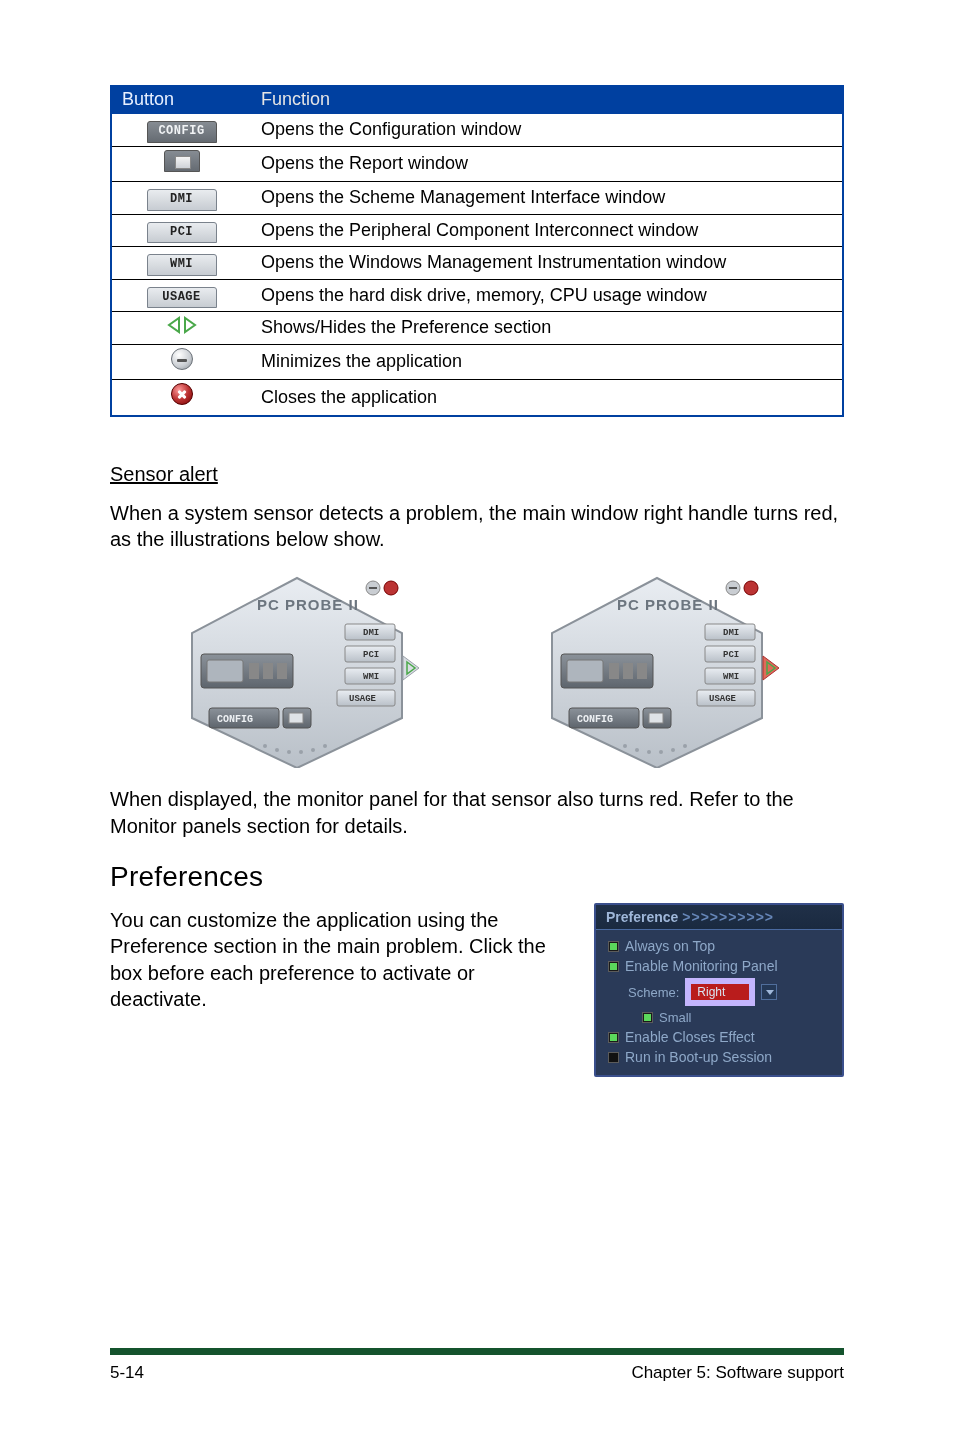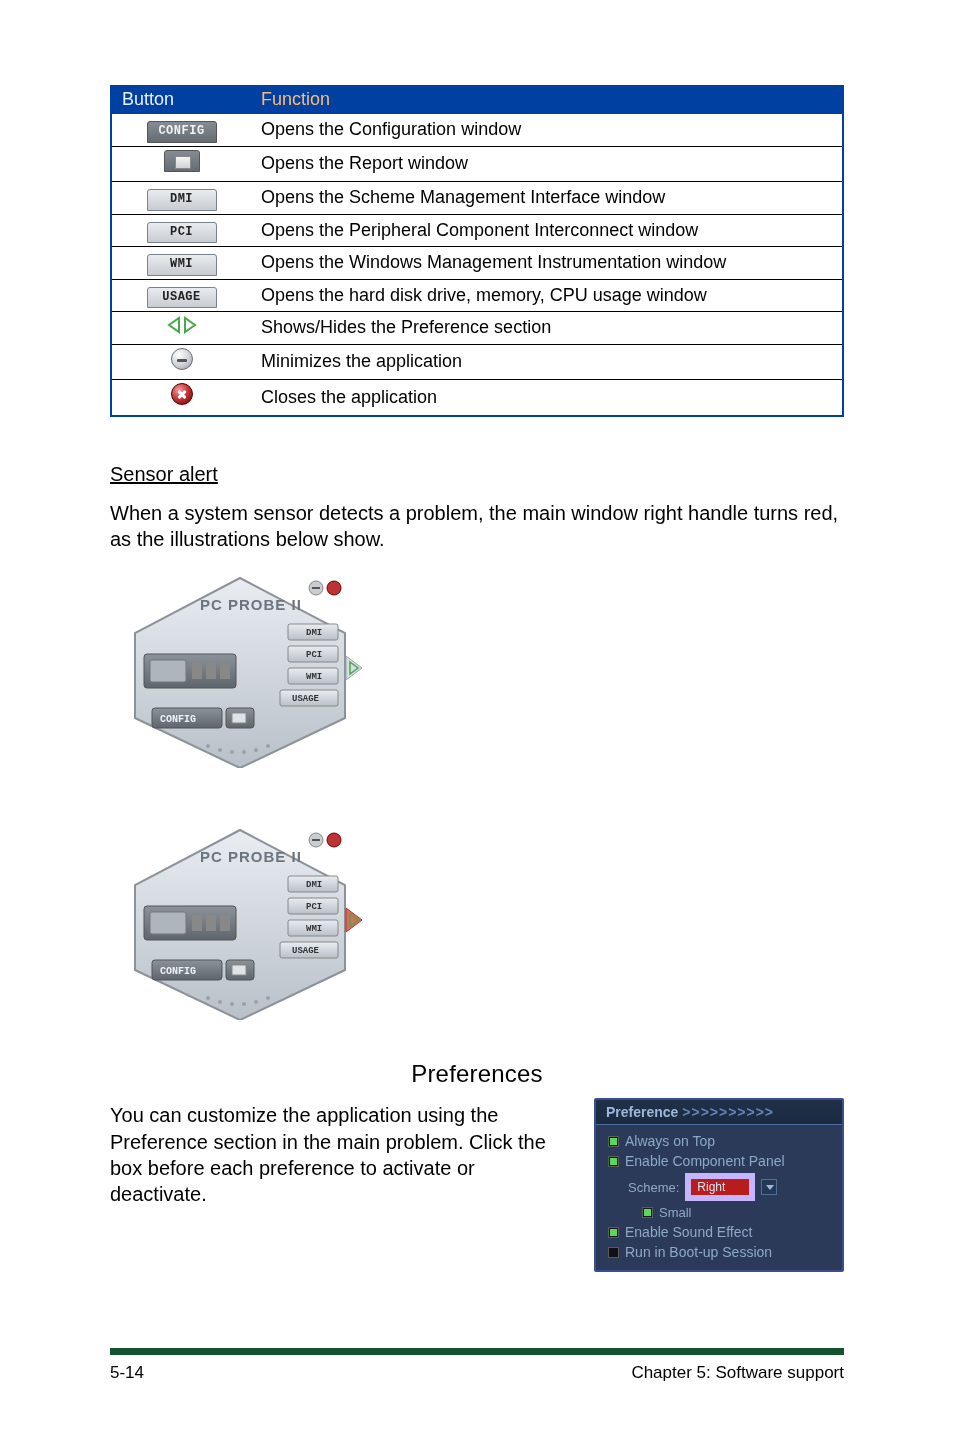--- a/index.html
+++ b/index.html
@@ -8,7 +8,7 @@
 
   
   .btn-table { width: 100%; border-collapse: collapse; }
-  .btn-table th { background: #0040a0; color: #fdba74; font-weight: 400; text-align: left; padding: 4px 10px; font-size: 18px; }
+  .btn-table th { background: #0040a0; color: #e5e5e5; font-weight: 400; text-align: left; padding: 4px 10px; font-size: 18px; }
   .btn-table th.col-btn { width: 140px; text-align: left; color: #e8f0ff; }
   .btn-table th.col-fn { text-align: left; }
   .btn-table td { border-bottom: 1px solid #000; vertical-align: middle; font-size: 18px; padding: 4px 10px; line-height: 1.3; }

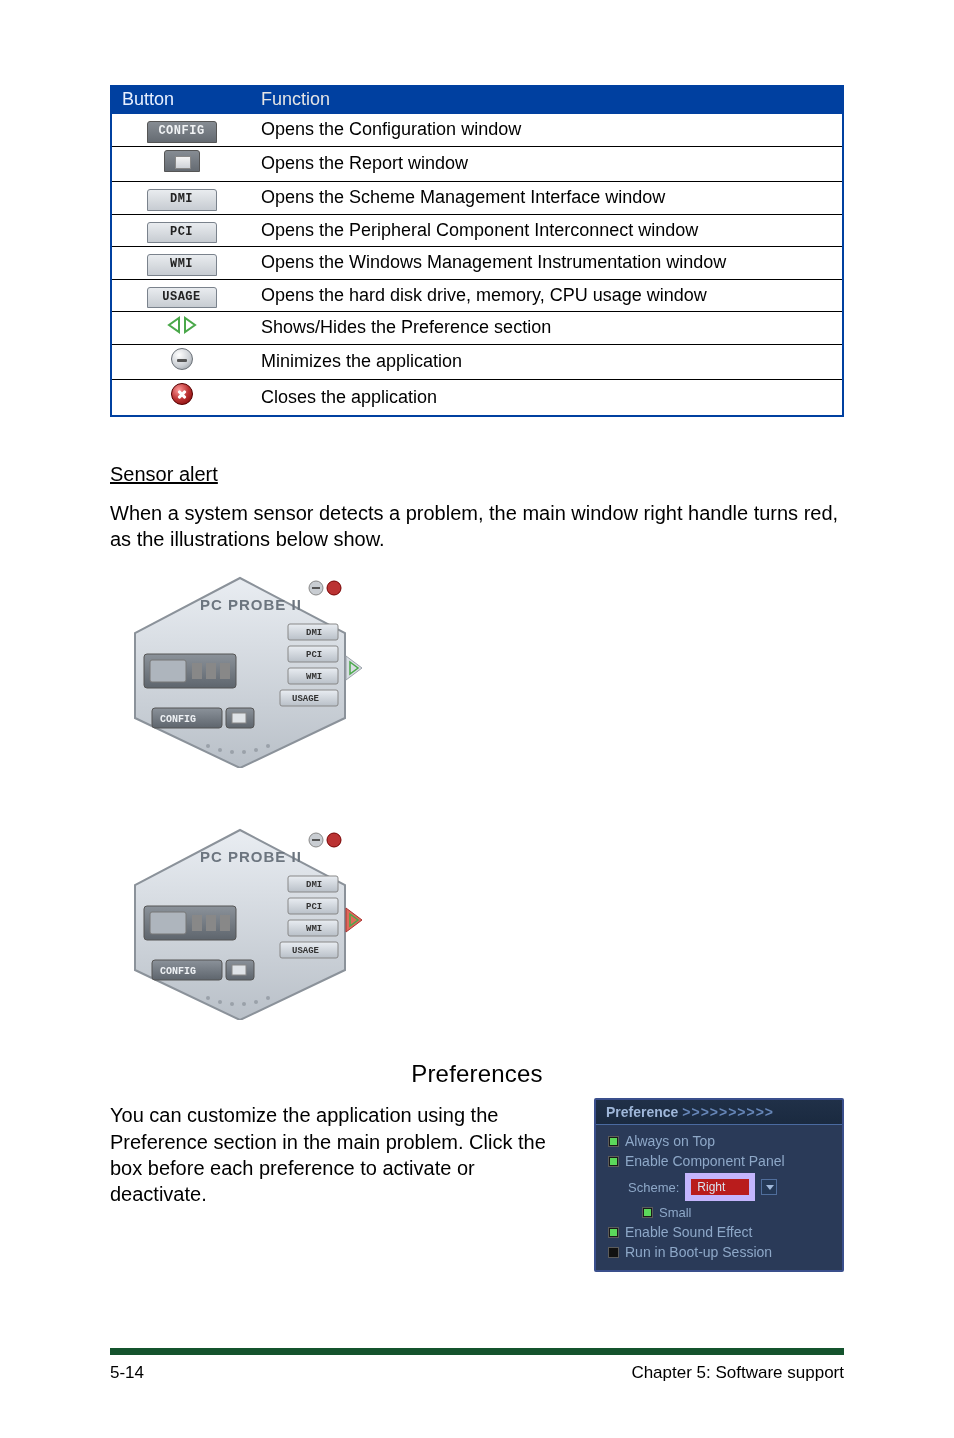--- a/index.html
+++ b/index.html
@@ -39,7 +39,7 @@
   p.body   { font-size: 20px; line-height: 1.32; margin-top: 14px; }
 
   
-  .hex-row { display:flex; gap:48px; justify-content:center; margin-top:16px;flex-direction:column; }
+  .hex-row { display:flex; gap:100px; justify-content:center; margin-top:16px; }
   .hex-wrap { width:260px; position:relative; }
 
   

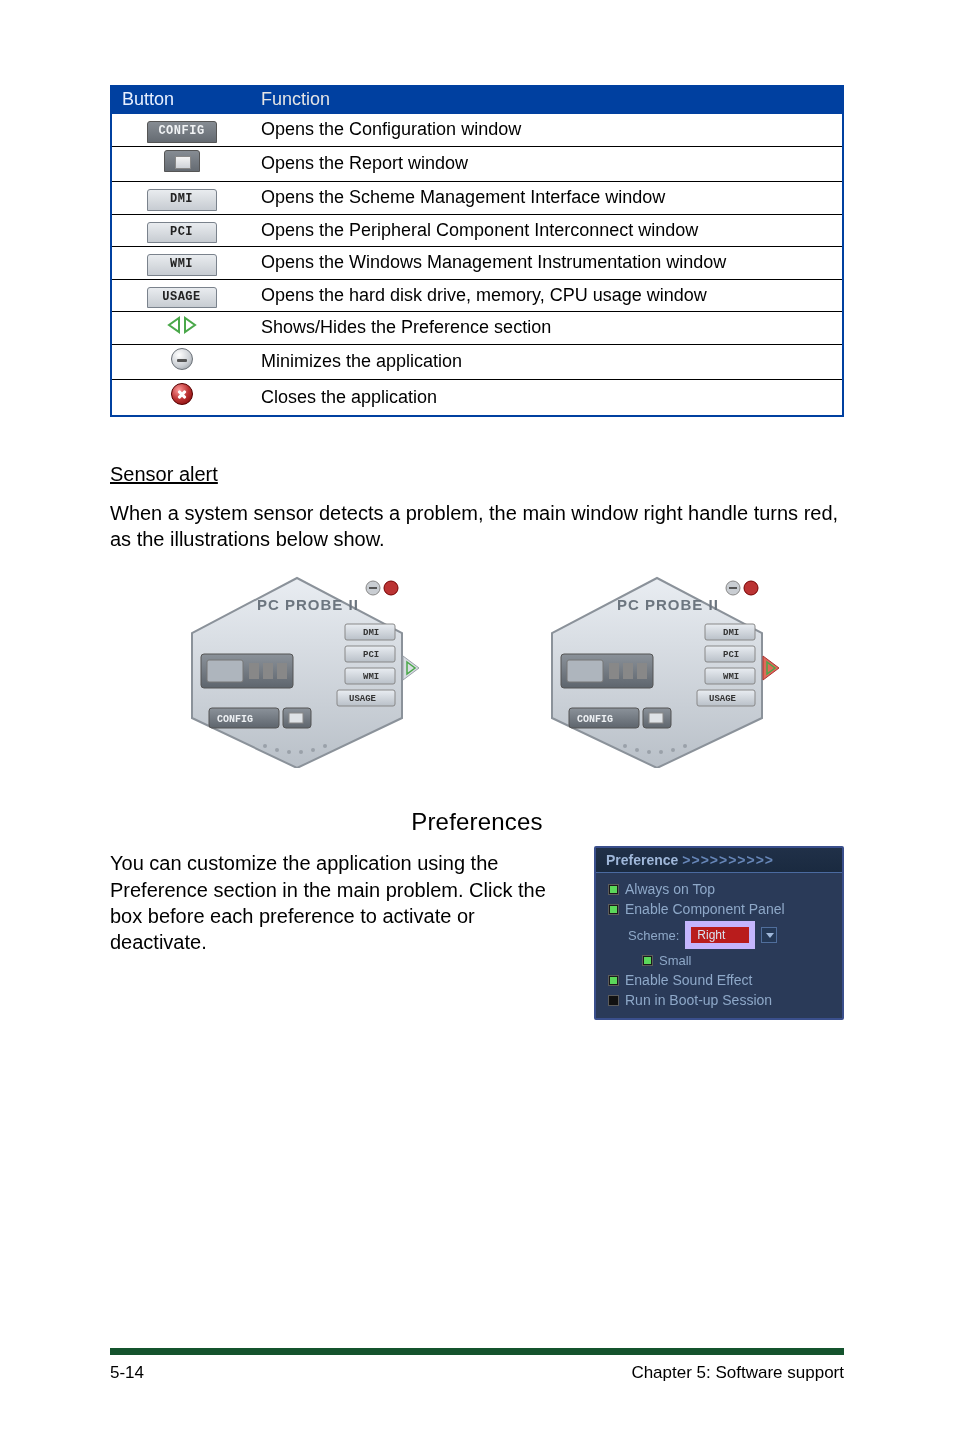--- a/index.html
+++ b/index.html
@@ -227,6 +227,7 @@
     </div>
   </div>
 
+  <p class="body">When displayed, the monitor panel for that sensor also turns red. Refer to the Monitor panels section for details.</p>
 
   <h3 class="prefs">Preferences</h3>
   <div class="pref-row">

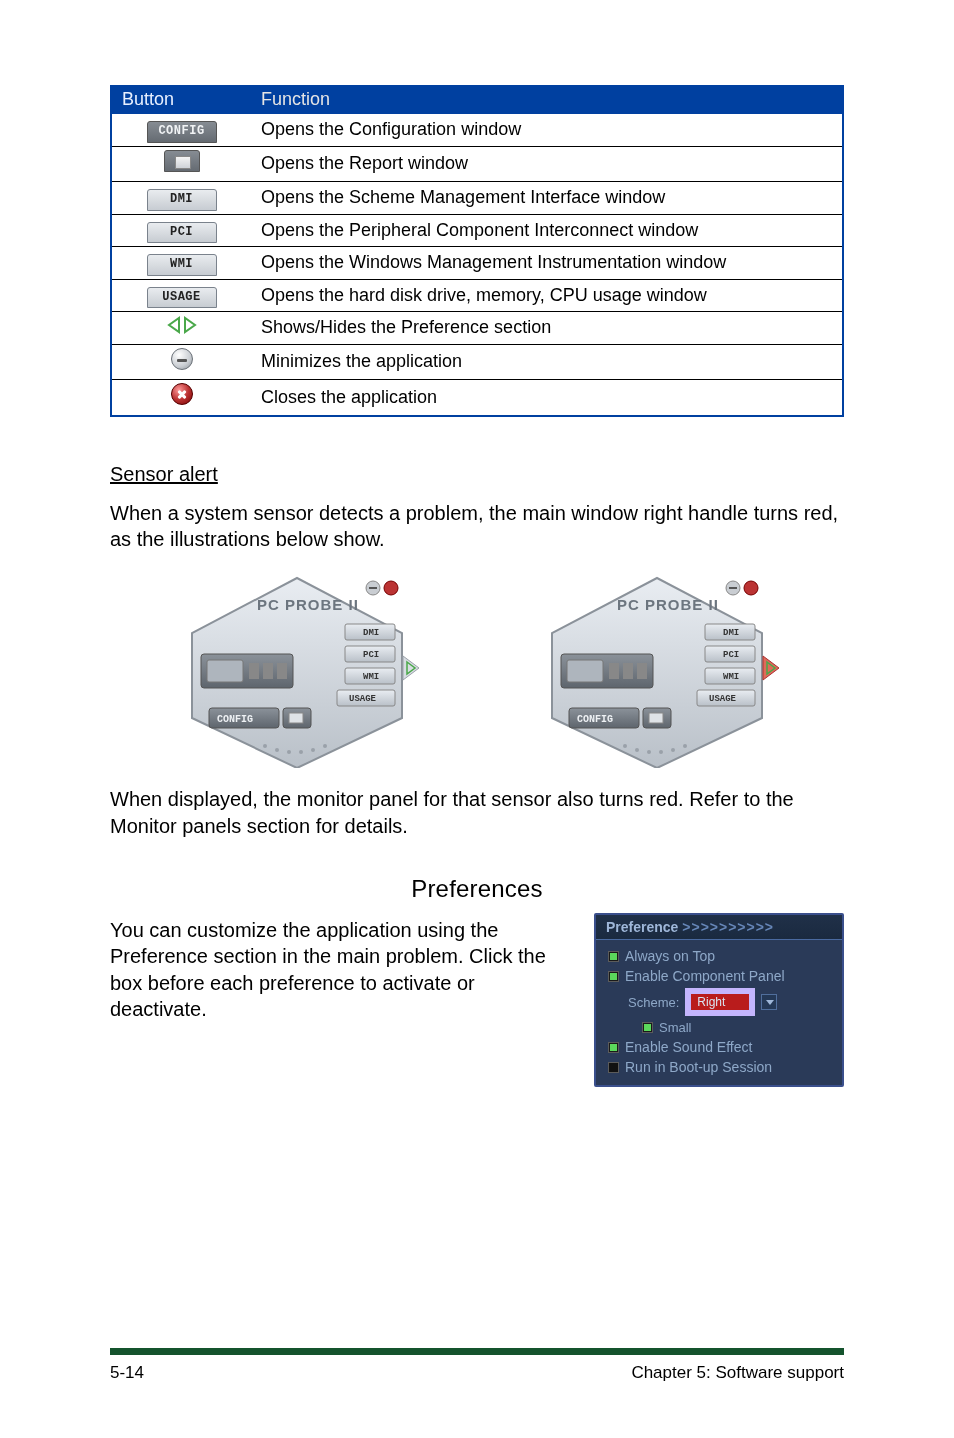--- a/index.html
+++ b/index.html
@@ -35,7 +35,7 @@
 
   
   h3.sensor { font-size: 20px; font-weight:400; margin-top: 46px; text-decoration: underline; }
-  h3.prefs  { font-size: 24px; font-weight:400; margin-top: 36px; letter-spacing:0.2px;text-align:center; }
+  h3.prefs  { font-size: 28px; font-weight:400; margin-top: 22px; letter-spacing:0.2px; }
   p.body   { font-size: 20px; line-height: 1.32; margin-top: 14px; }
 
   

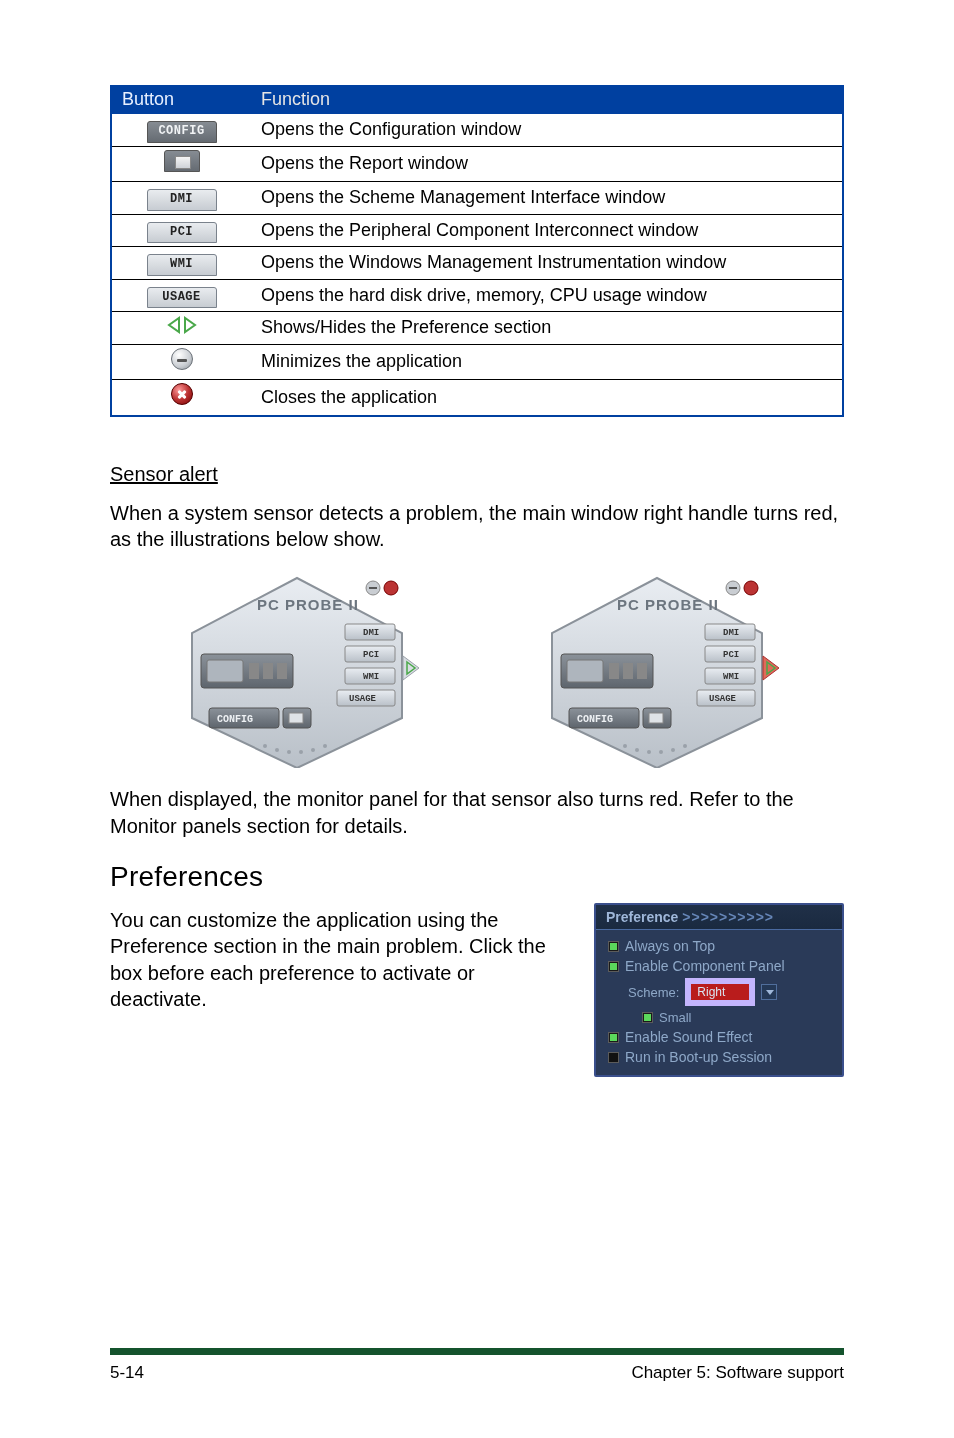--- a/index.html
+++ b/index.html
@@ -246,7 +246,7 @@
         </div>
         <div class="item">
           <span class="ck on"></span>
-          <span>Enable Component Panel</span>
+          <span>Enable Monitoring Panel</span>
         </div>
         <div class="item sub">
           <span>Scheme:</span>

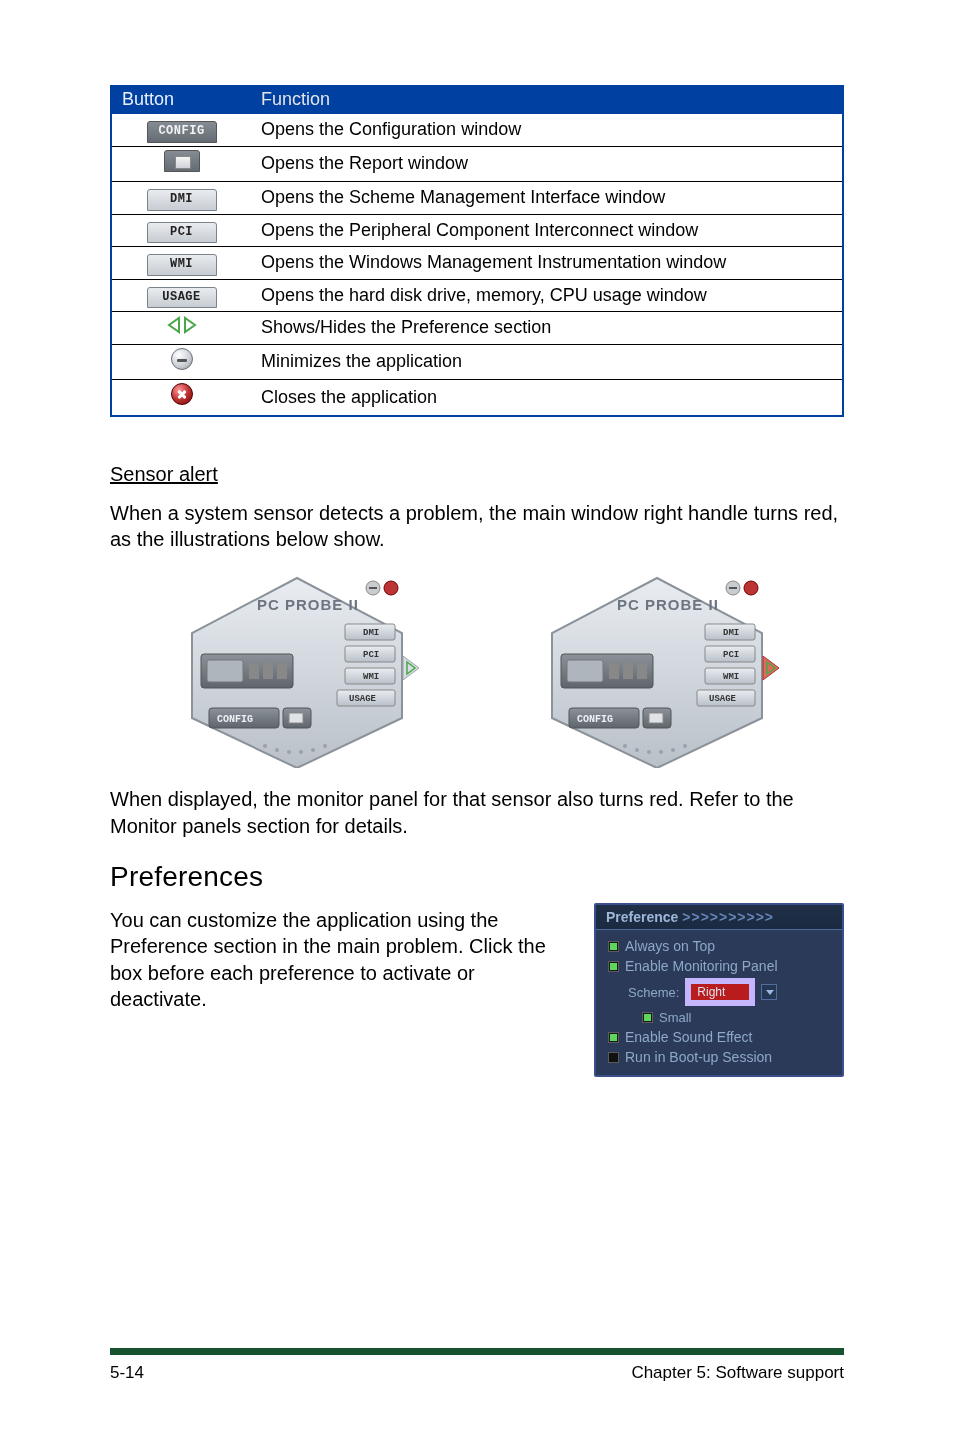--- a/index.html
+++ b/index.html
@@ -259,7 +259,7 @@
         </div>
         <div class="item">
           <span class="ck on"></span>
-          <span>Enable Sound Effect</span>
+          <span>Enable Closes Effect</span>
         </div>
         <div class="item">
           <span class="ck off"></span>

